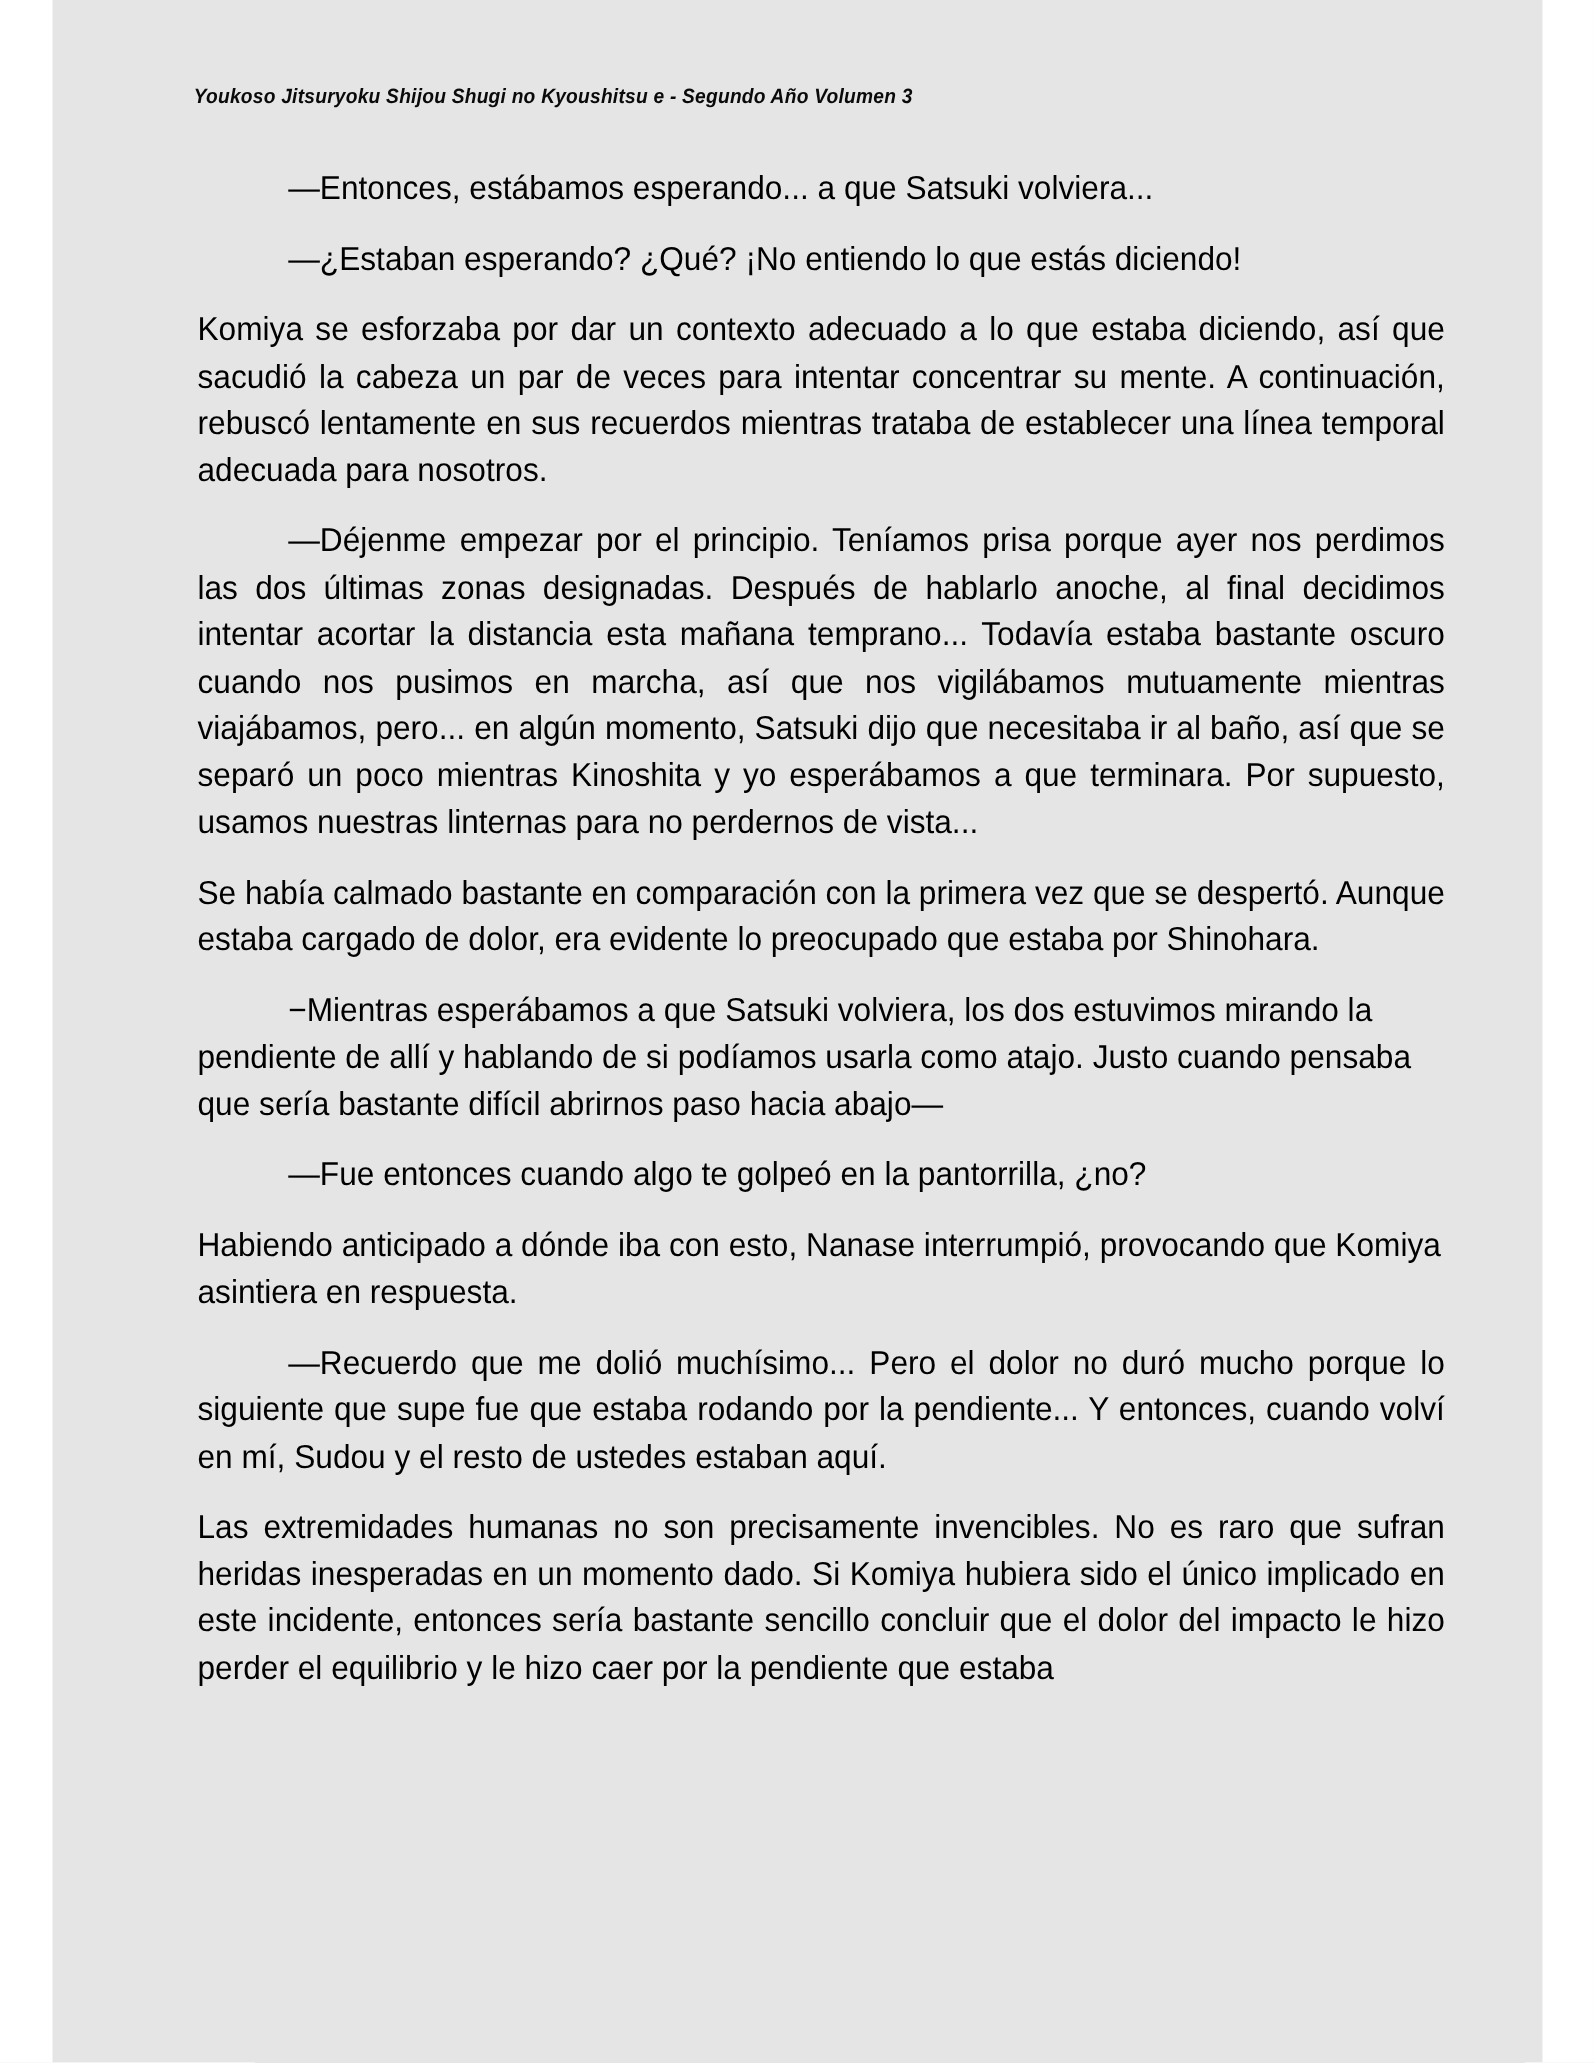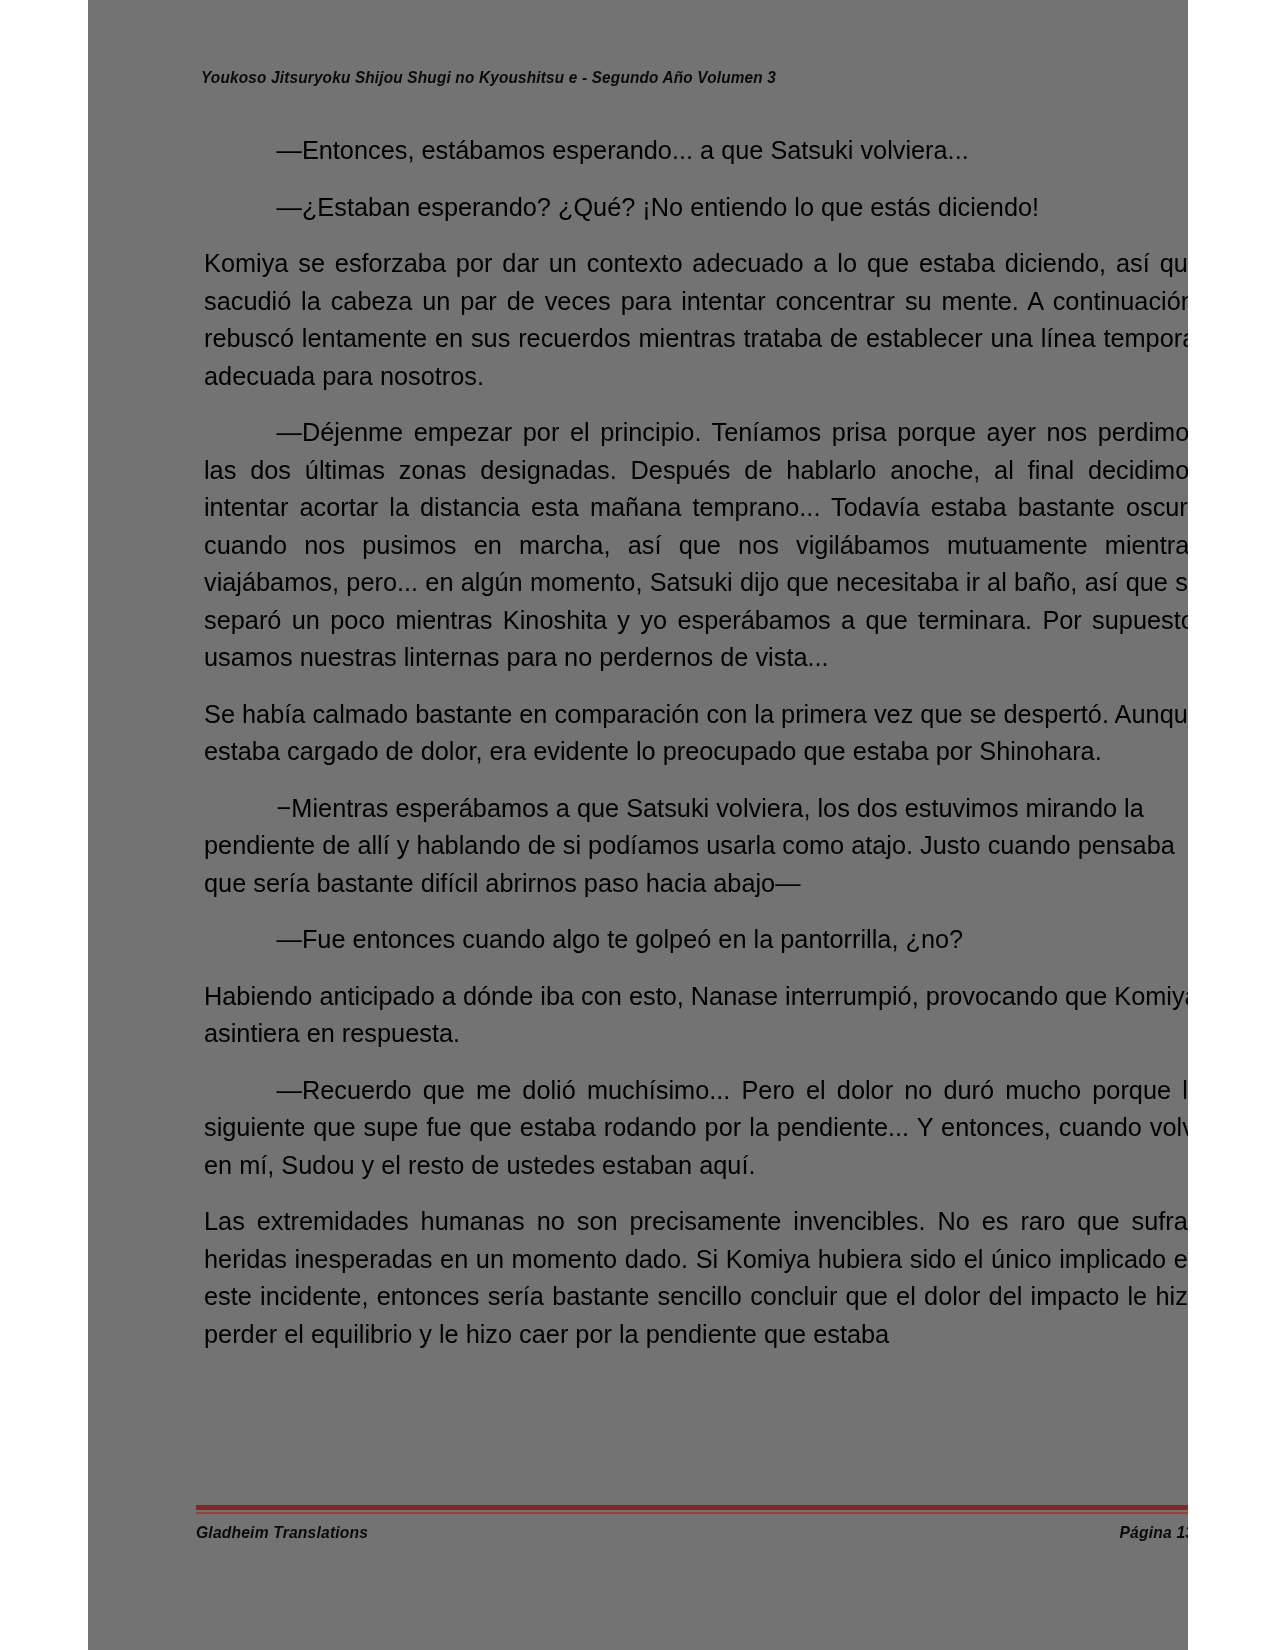--- a/index.html
+++ b/index.html
@@ -11,9 +11,9 @@
 
   .page {
     position: relative;
-    width: 1100px;
+    width: 1192px;
     height: 1650px;
-    background: #737373;
+    background: #e5e5e5;
     margin: 0 auto;
     overflow: hidden;
     font-family: "Liberation Sans", "DejaVu Sans", sans-serif;

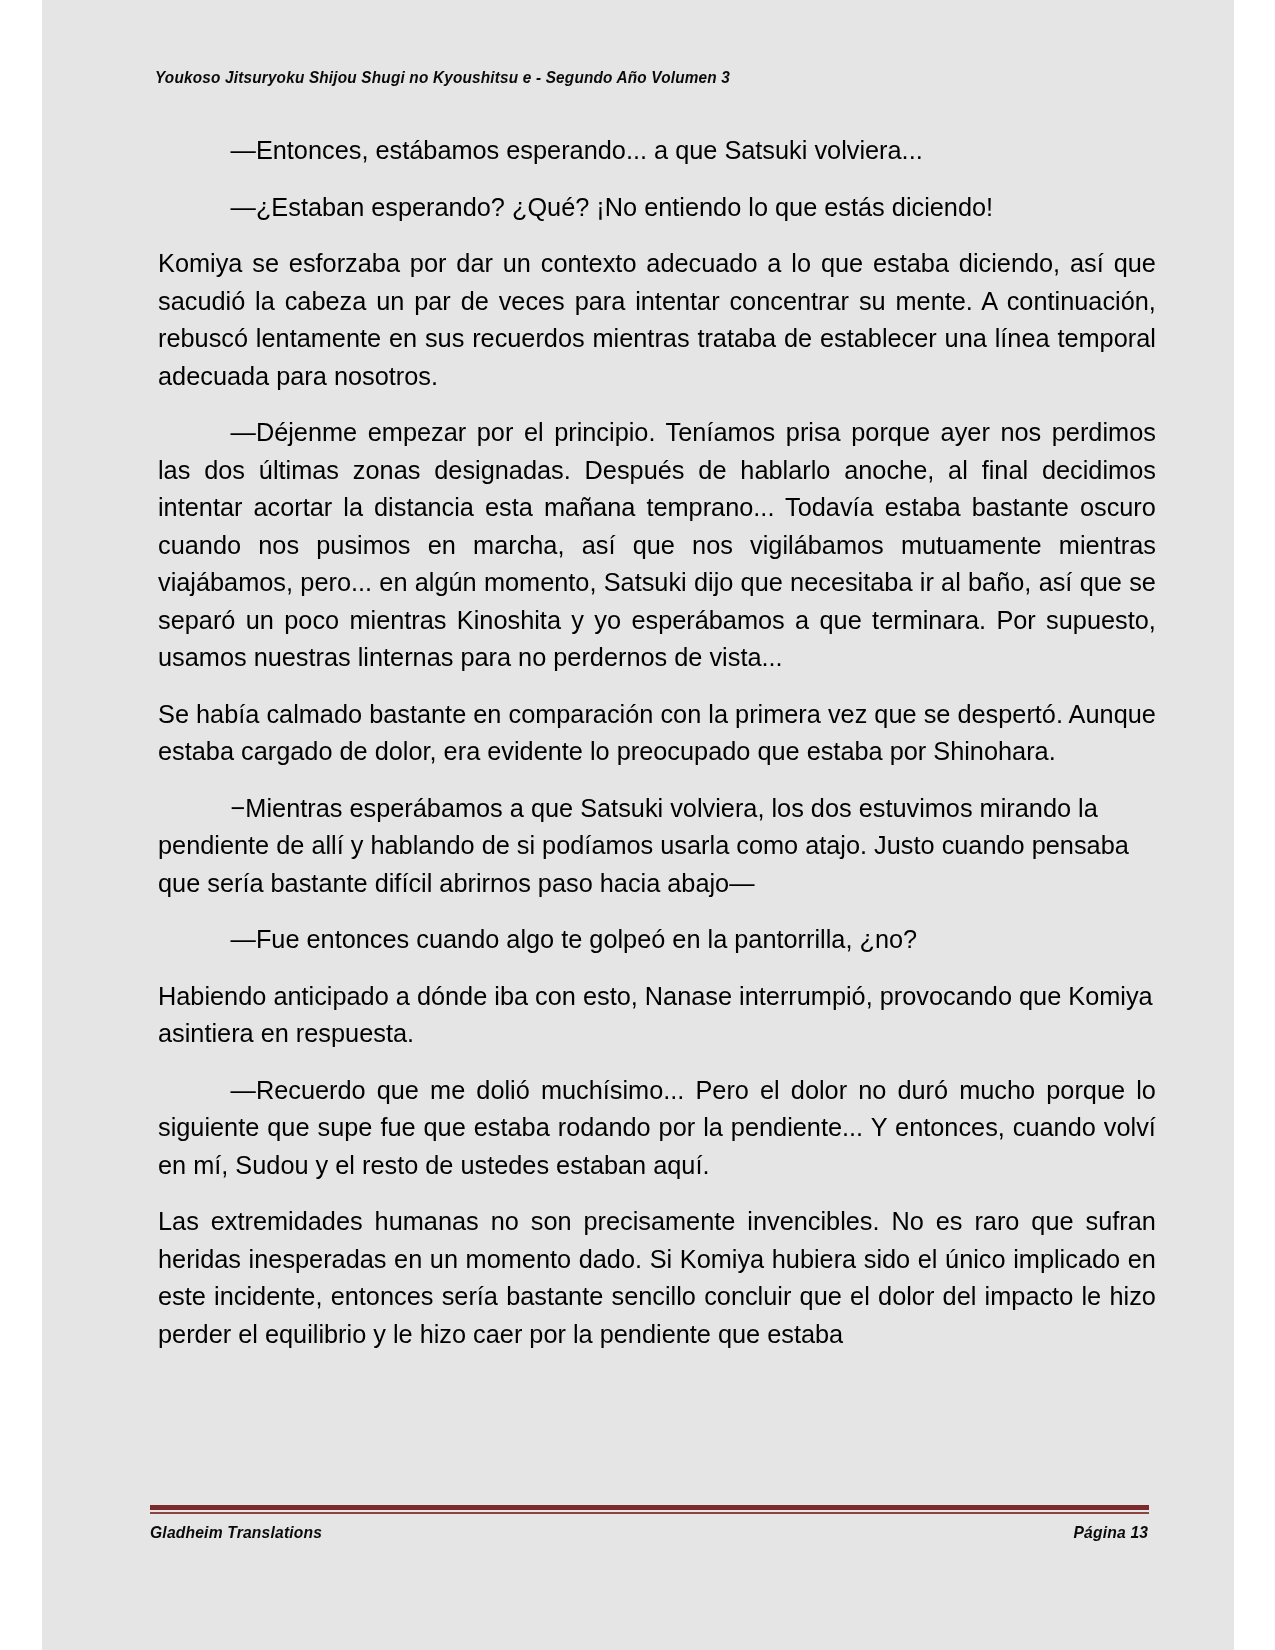--- a/index.html
+++ b/index.html
@@ -177,16 +177,6 @@
 
   </div>
 
-  <div class="page-footer">
-    <div class="footer-rule">
-      <div class="bar-thick" style="background: rgb(122, 43, 43);"></div>
-      <div class="bar-thin" style="background: rgb(142, 67, 67);"></div>
-    </div>
-    <div class="footer-row">
-      <div class="footer-left">Gladheim Translations</div>
-      <div class="footer-right">Página 13</div>
-    </div>
-  </div>
 
 </div>
 

